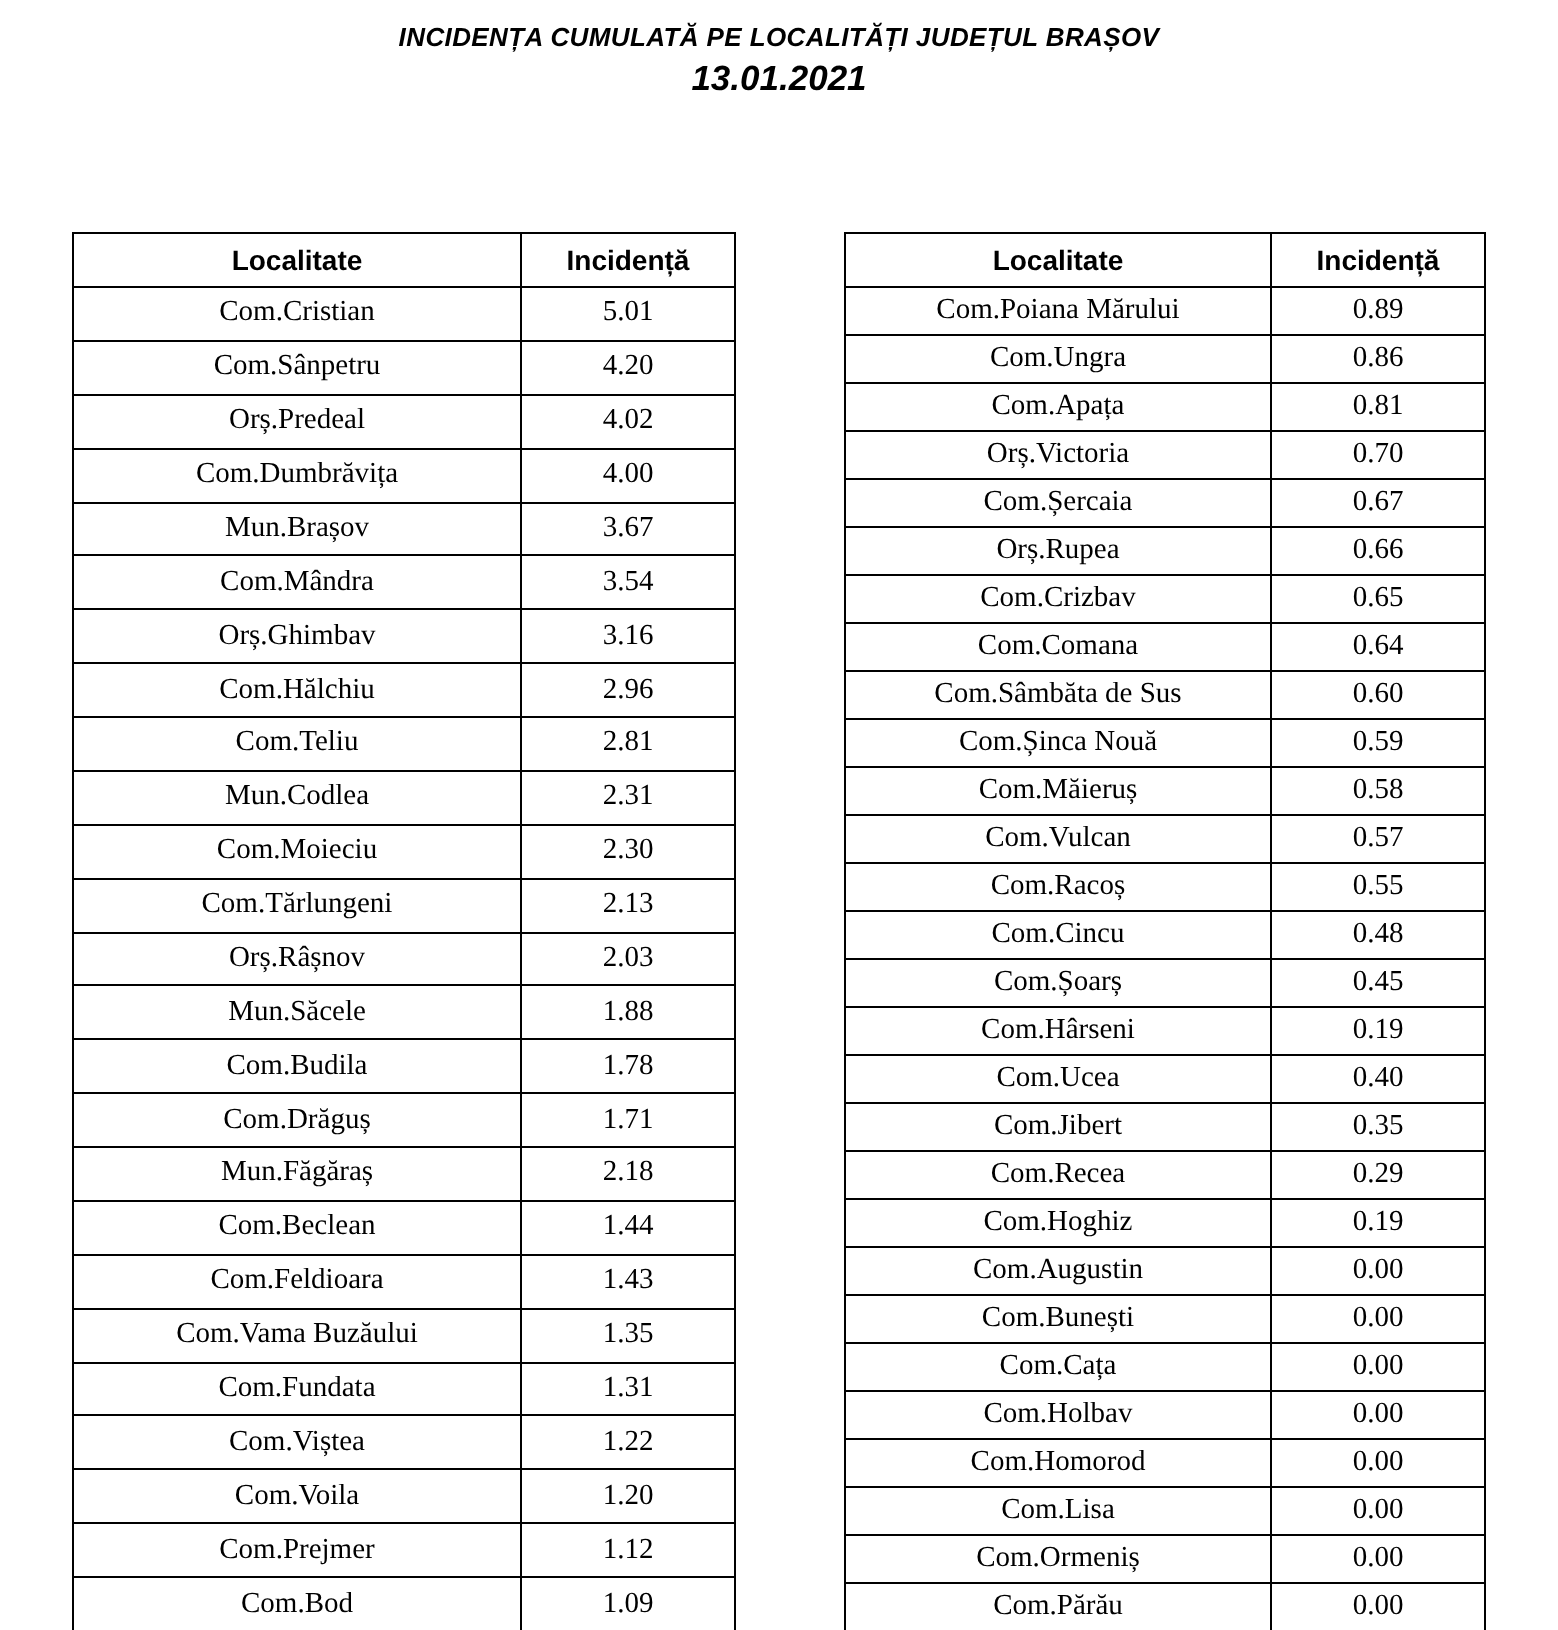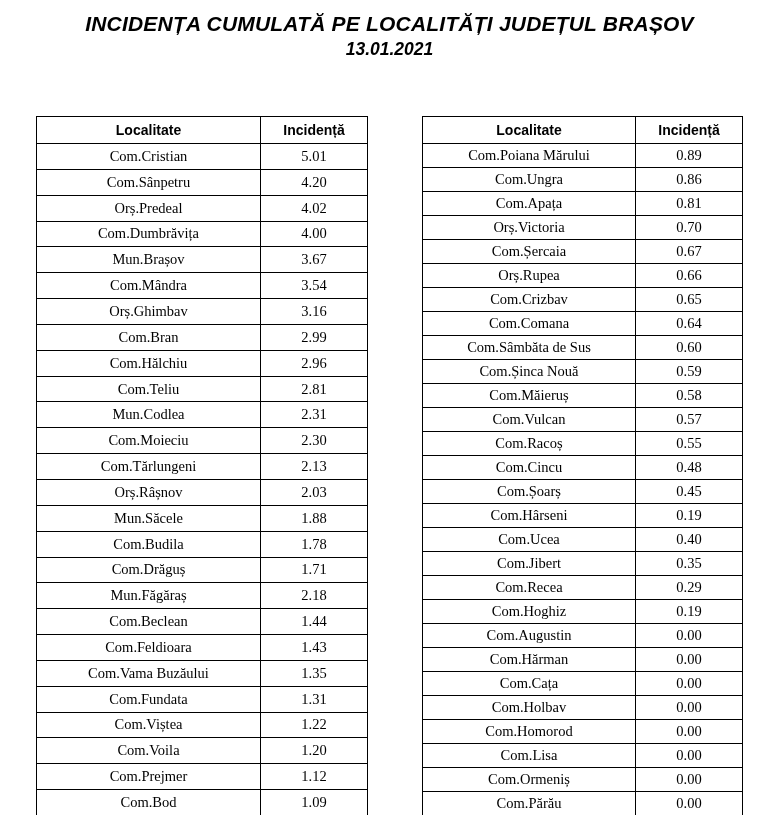--- a/index.html
+++ b/index.html
@@ -23,7 +23,7 @@
     font-family: "Liberation Sans", sans-serif;
     font-weight: bold;
     font-style: italic;
-    font-size: 21px;
+    font-size: 13px;
     letter-spacing: 0.2px;
     line-height: 1.35;
   }

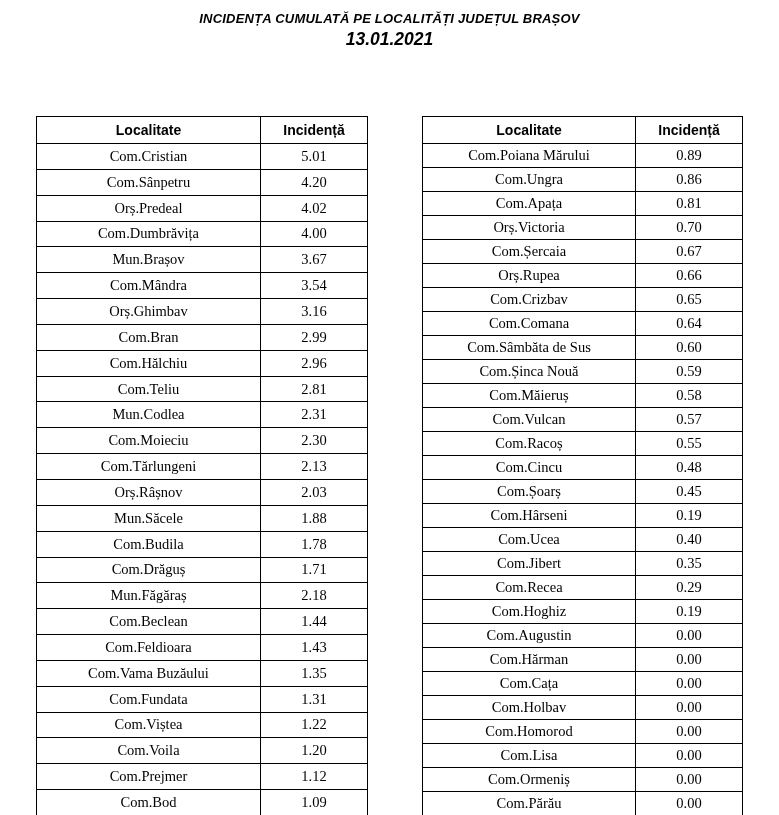--- a/index.html
+++ b/index.html
@@ -117,10 +117,6 @@
           <td class="col-val">3.16</td>
         </tr>
         <tr>
-          <td class="col-name">Com.Bran</td>
-          <td class="col-val">2.99</td>
-        </tr>
-        <tr>
           <td class="col-name">Com.Hălchiu</td>
           <td class="col-val">2.96</td>
         </tr>

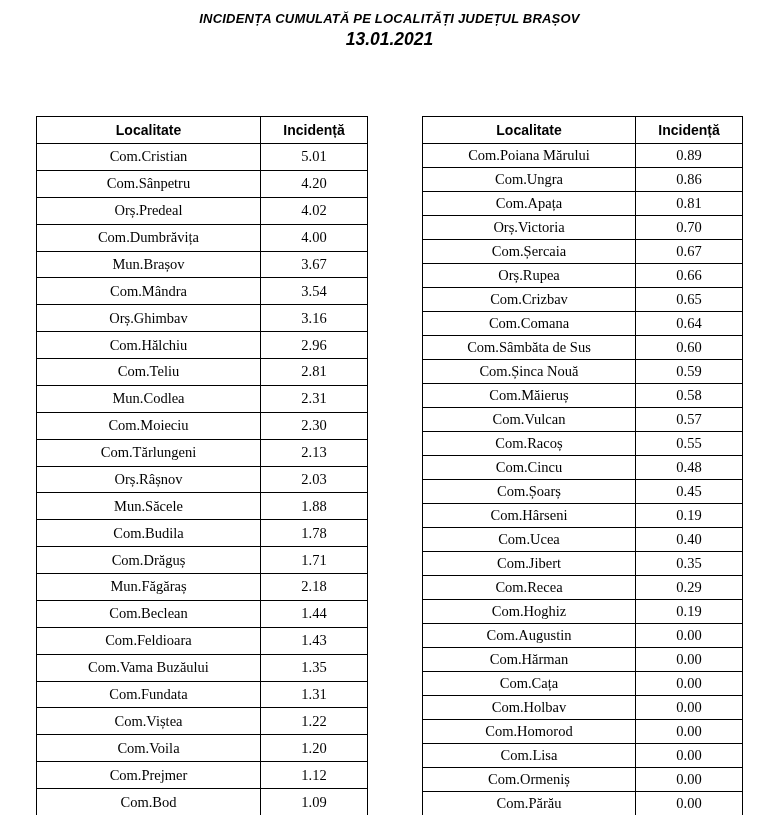--- a/index.html
+++ b/index.html
@@ -284,7 +284,7 @@
           <td class="col-val-r">0.00</td>
         </tr>
         <tr>
-          <td class="col-name-r">Com.Hărman</td>
+          <td class="col-name-r">Com.Bunești</td>
           <td class="col-val-r">0.00</td>
         </tr>
         <tr>

